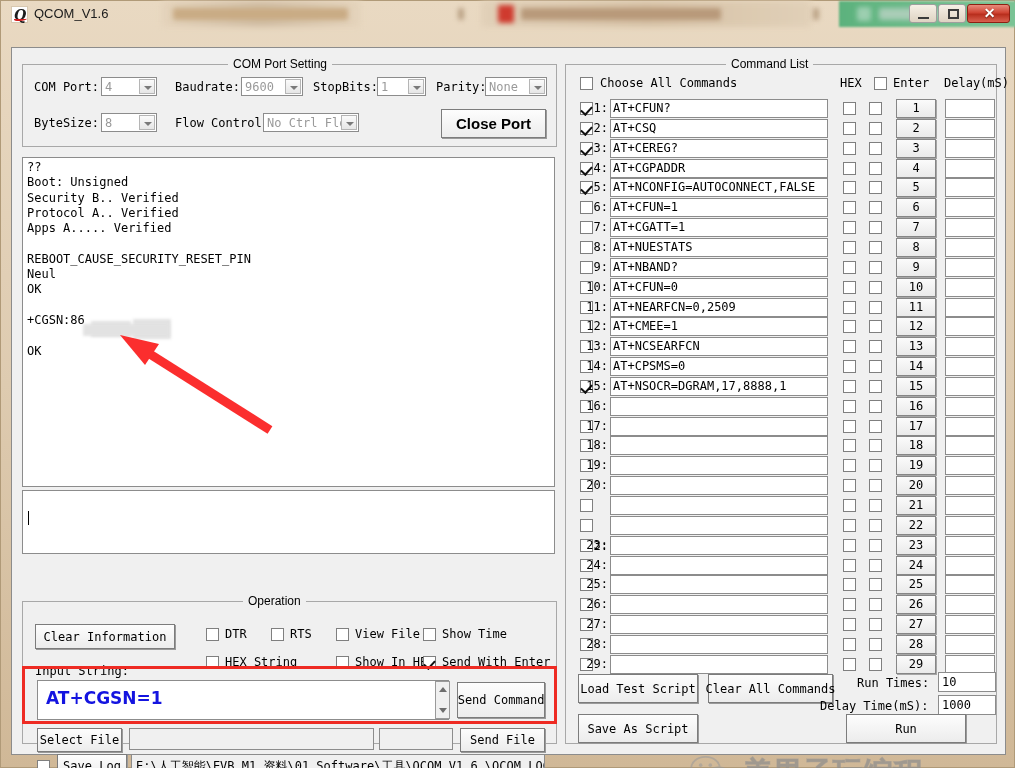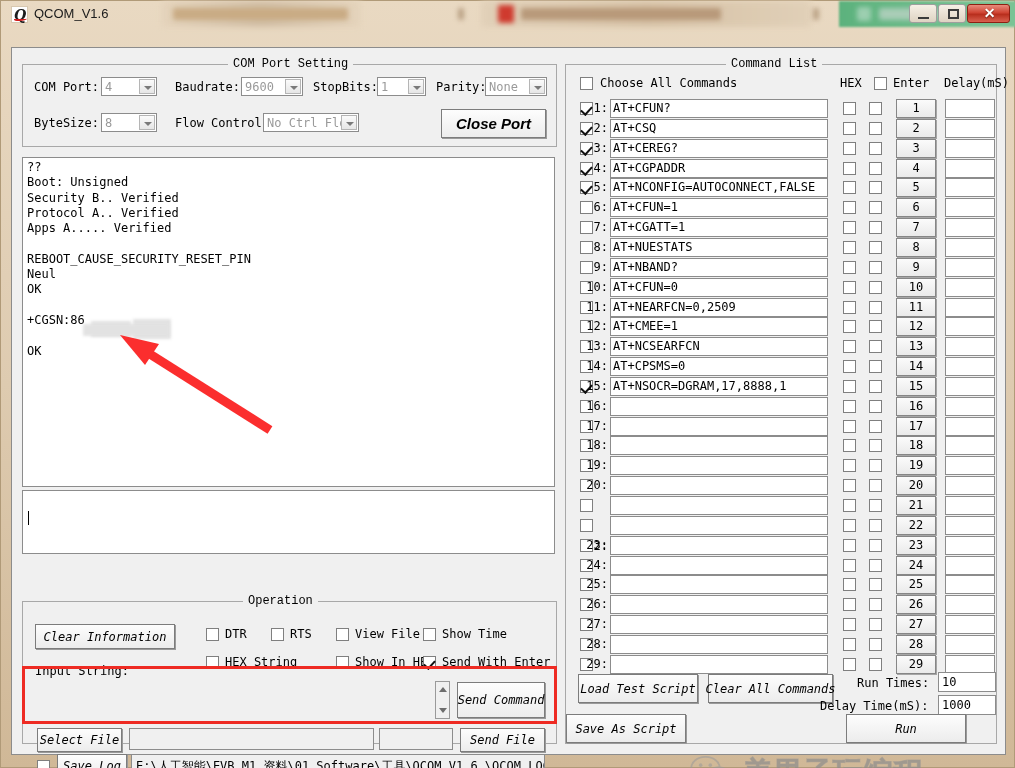--- a/index.html
+++ b/index.html
@@ -101,7 +101,7 @@
   .group > .legend {
     position: absolute; top: -8px; background: #f0f0f0;
     padding: 0 5px; font-size: 12px; color: #000;
-    font-family: Liberation Mono, monospace;
+    font-family: Liberation Sans, sans-serif;
   }
 
   #grp-com { left: 10px; top: 16px; width: 535px; height: 83px; }

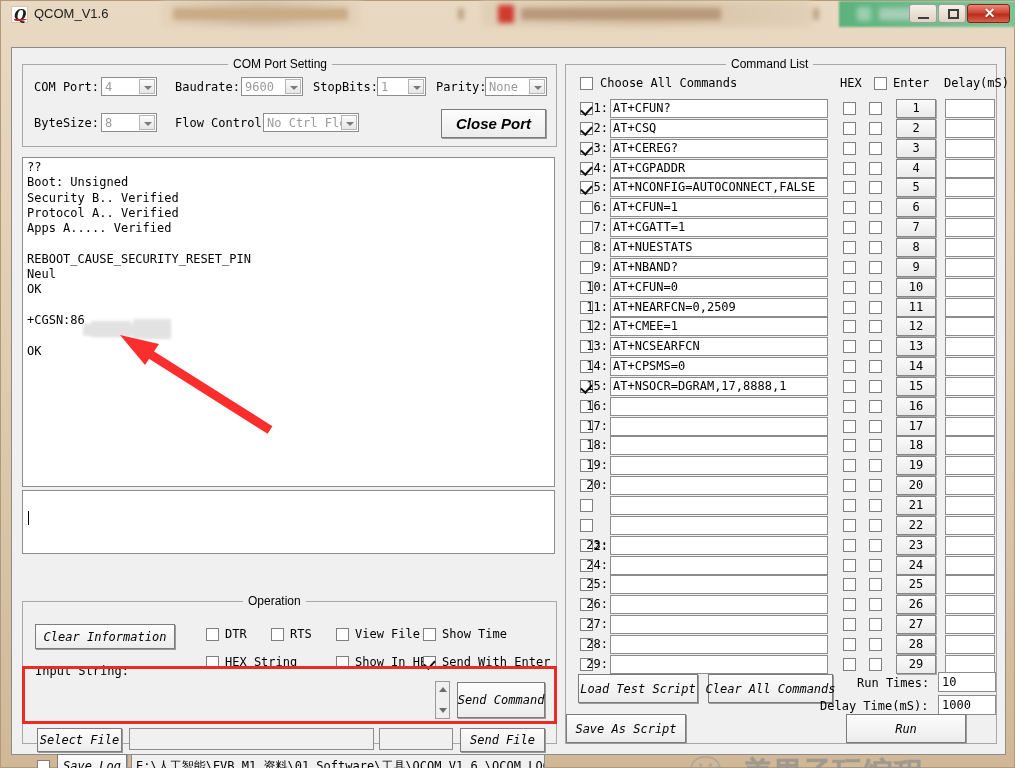--- a/index.html
+++ b/index.html
@@ -144,7 +144,7 @@
     font-size: 12px; color: #000; text-align: center; white-space: nowrap;
     font-family: "DejaVu Sans Mono","Liberation Mono",monospace;
     box-shadow: 1px 1px 0 #9a9a9a;
-    display: flex; align-items: center; justify-content: center; font-style: italic;
+    display: flex; align-items: center; justify-content: center;
   }
   #btn-close-port { font-family:"Liberation Sans",sans-serif; font-weight:bold; font-size:15px; }
 

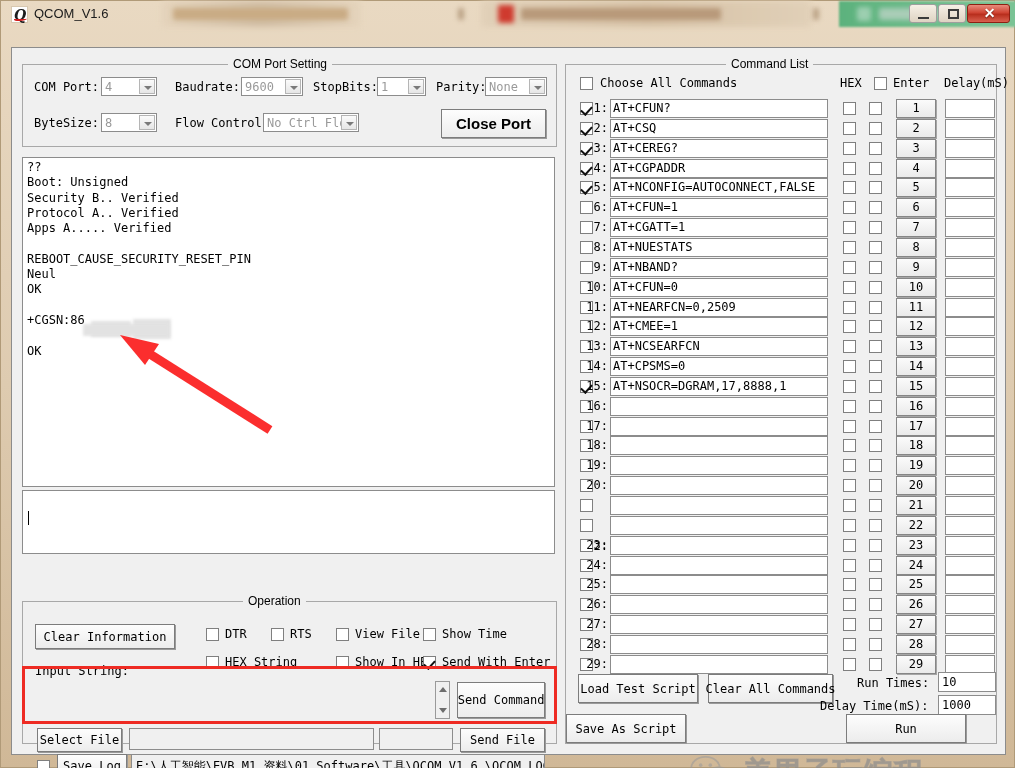--- a/index.html
+++ b/index.html
@@ -362,6 +362,10 @@
 
       <div class="lbl" style="left:12px; top:62px; background:#f0f0f0; padding-right:4px;">Input String:</div>
 
+      <div class="textbox" style="left:14px; top:78px; width:412px; height:40px;">
+        <div style="position:absolute; left:8px; top:7px; font-size:17px; font-weight:bold; color:#1414e0;
+                    font-family:'DejaVu Sans',sans-serif;">AT+CGSN=1</div>
+      </div>
       <div class="spin" style="left:412px; top:79px; height:38px;">
         <span class="up"></span>
         <span class="dn"></span>

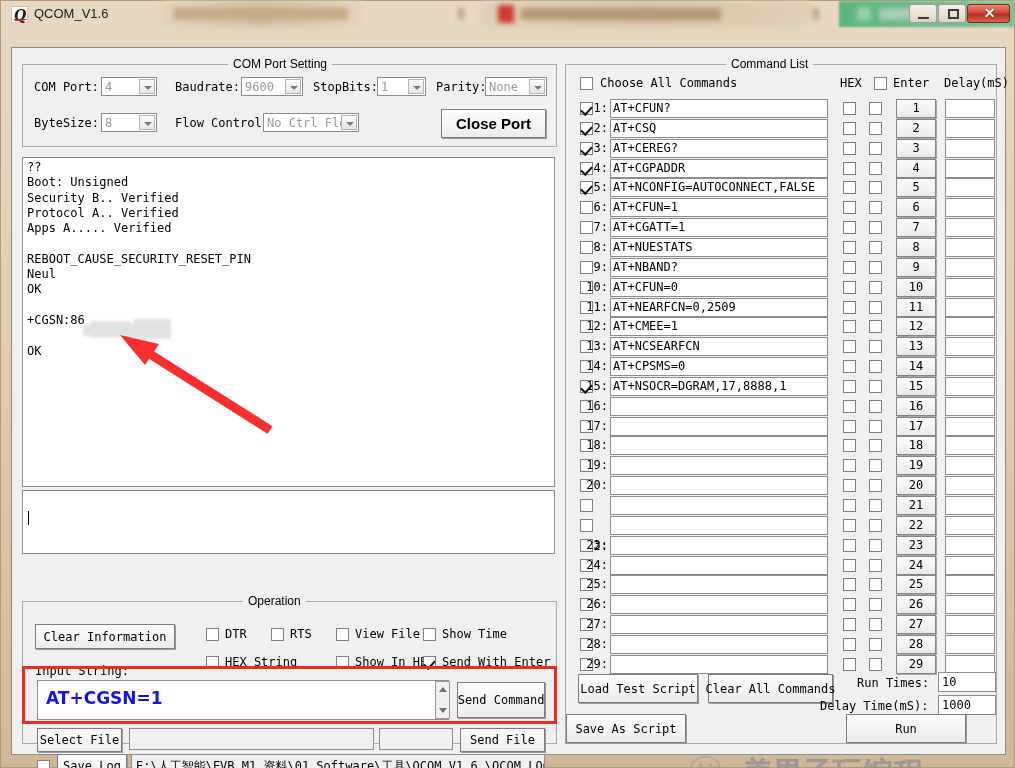--- a/index.html
+++ b/index.html
@@ -610,7 +610,7 @@
 
       <div class="btn" style="left:12px; top:609px; width:120px; height:29px;">Load Test Script</div>
       <div class="btn" style="left:142px; top:609px; width:125px; height:29px;">Clear All Commands</div>
-      <div class="btn" style="left:0; top:649px; width:120px; height:29px;">Save As Script</div>
+      <div class="btn" style="left:12px; top:649px; width:120px; height:29px;">Save As Script</div>
 
       <div class="lbl" style="left:291px; top:611px;">Run Times:</div>
       <div class="textbox" style="left:372px; top:607px; width:58px; height:20px;">

